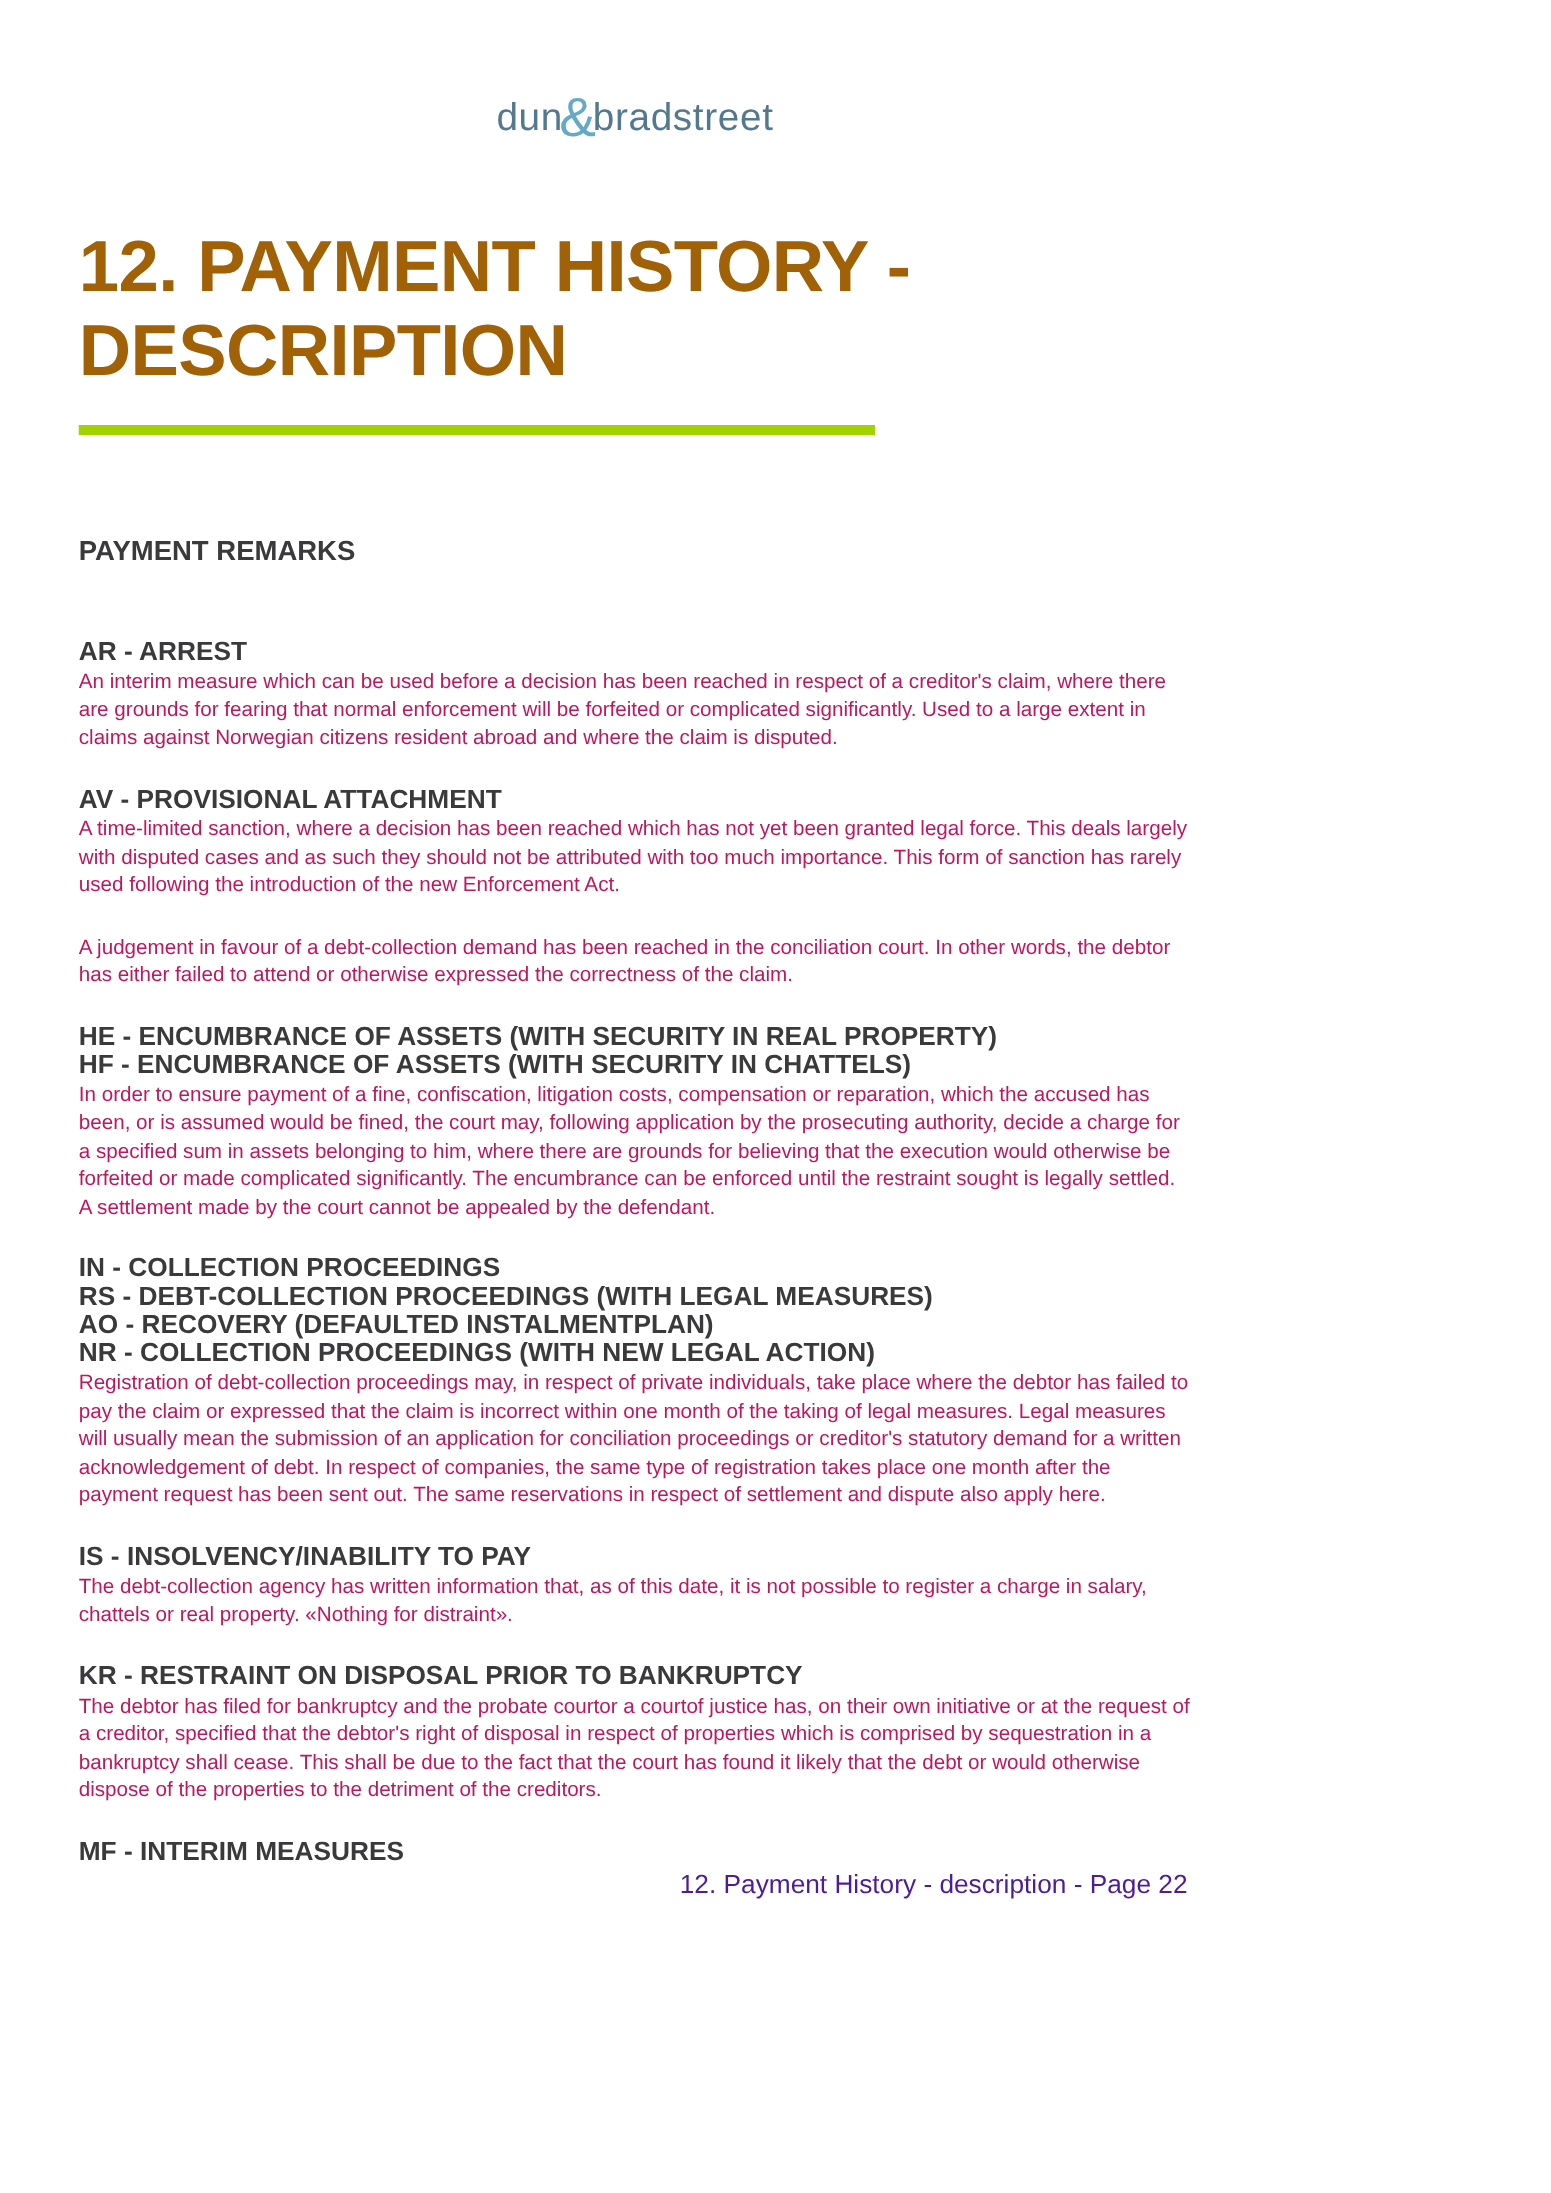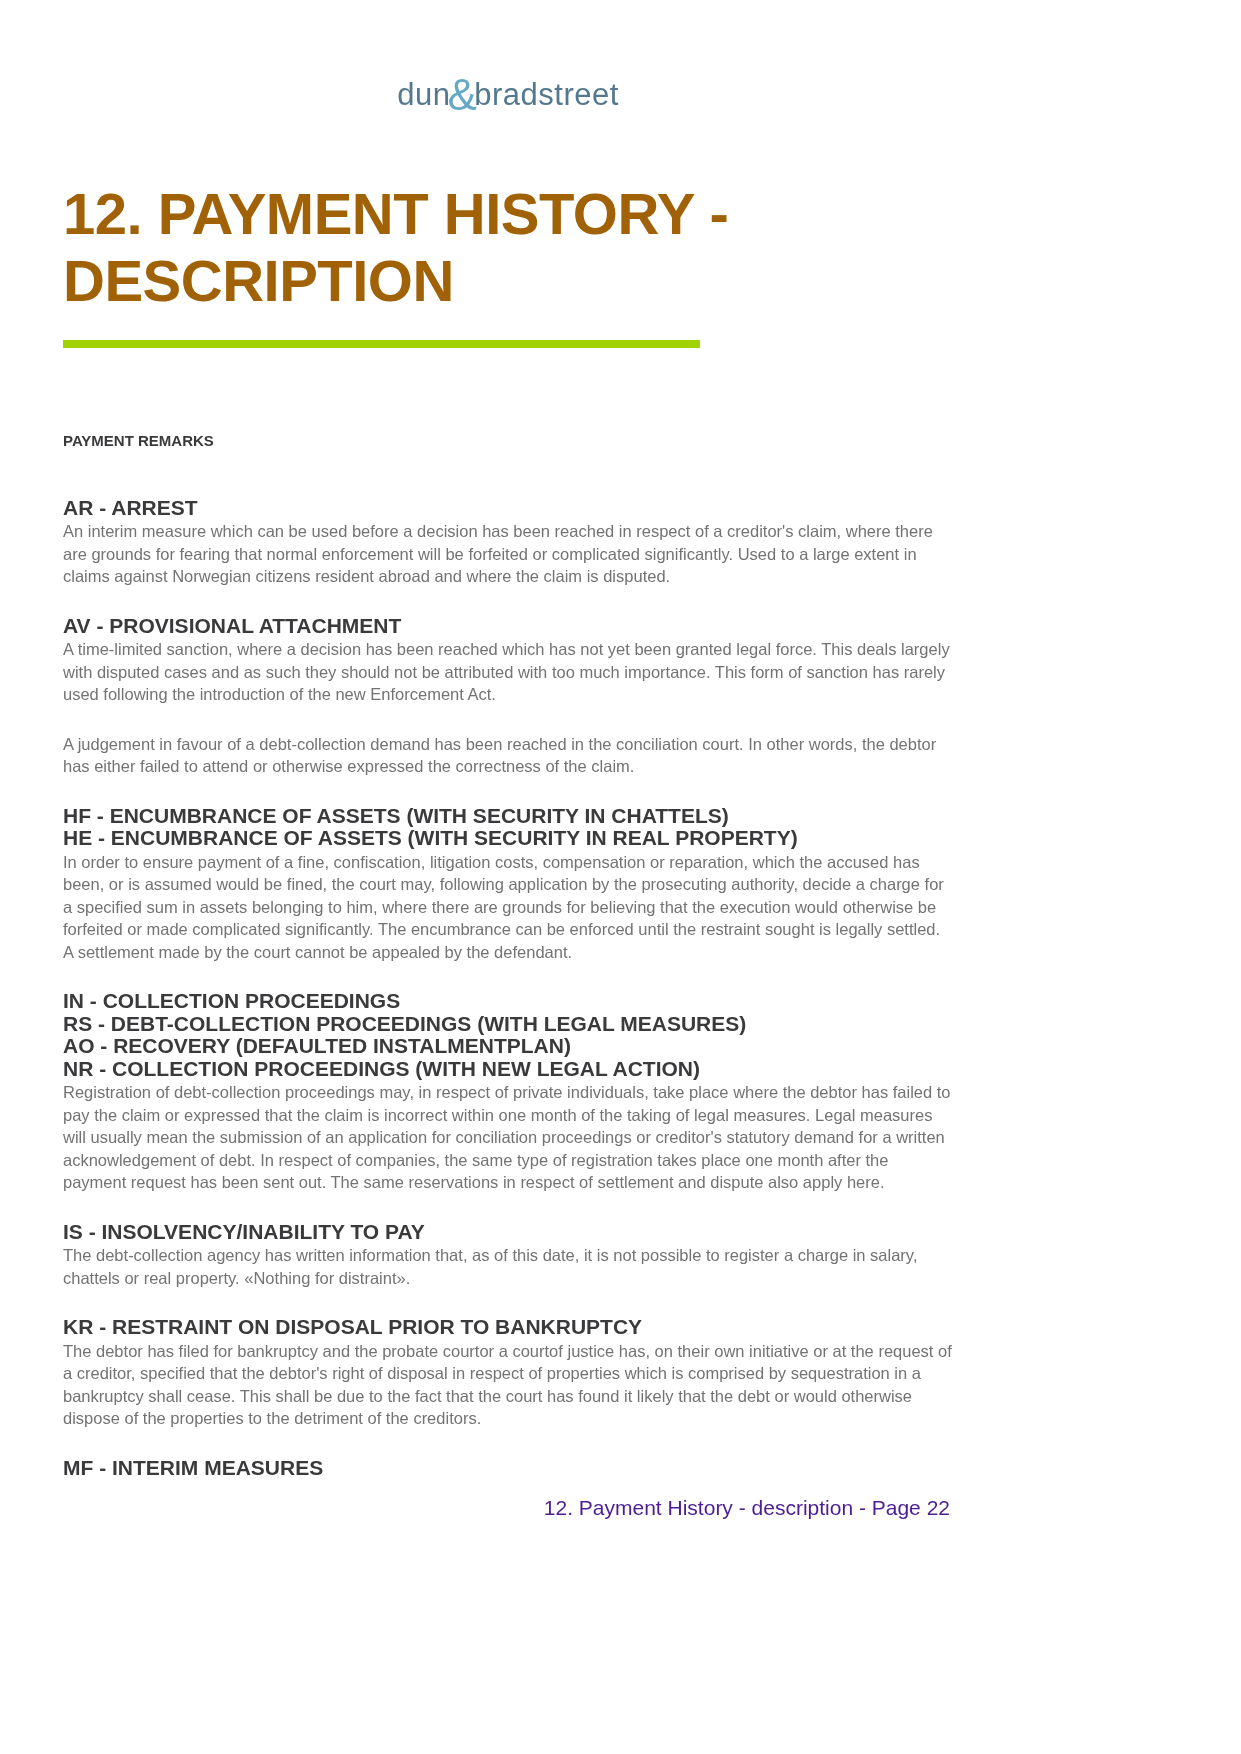--- a/index.html
+++ b/index.html
@@ -55,10 +55,10 @@
     line-height: 22.5px;
   }
   .section-heading {
-    font-size: 15px;
+    font-size: 22px;
     font-weight: bold;
     color: #3a3a3c;
-    margin-bottom: 44px;
+    margin-bottom: 58px;
   }
   .entry { margin-bottom: 27px; }
   .entry-heading {

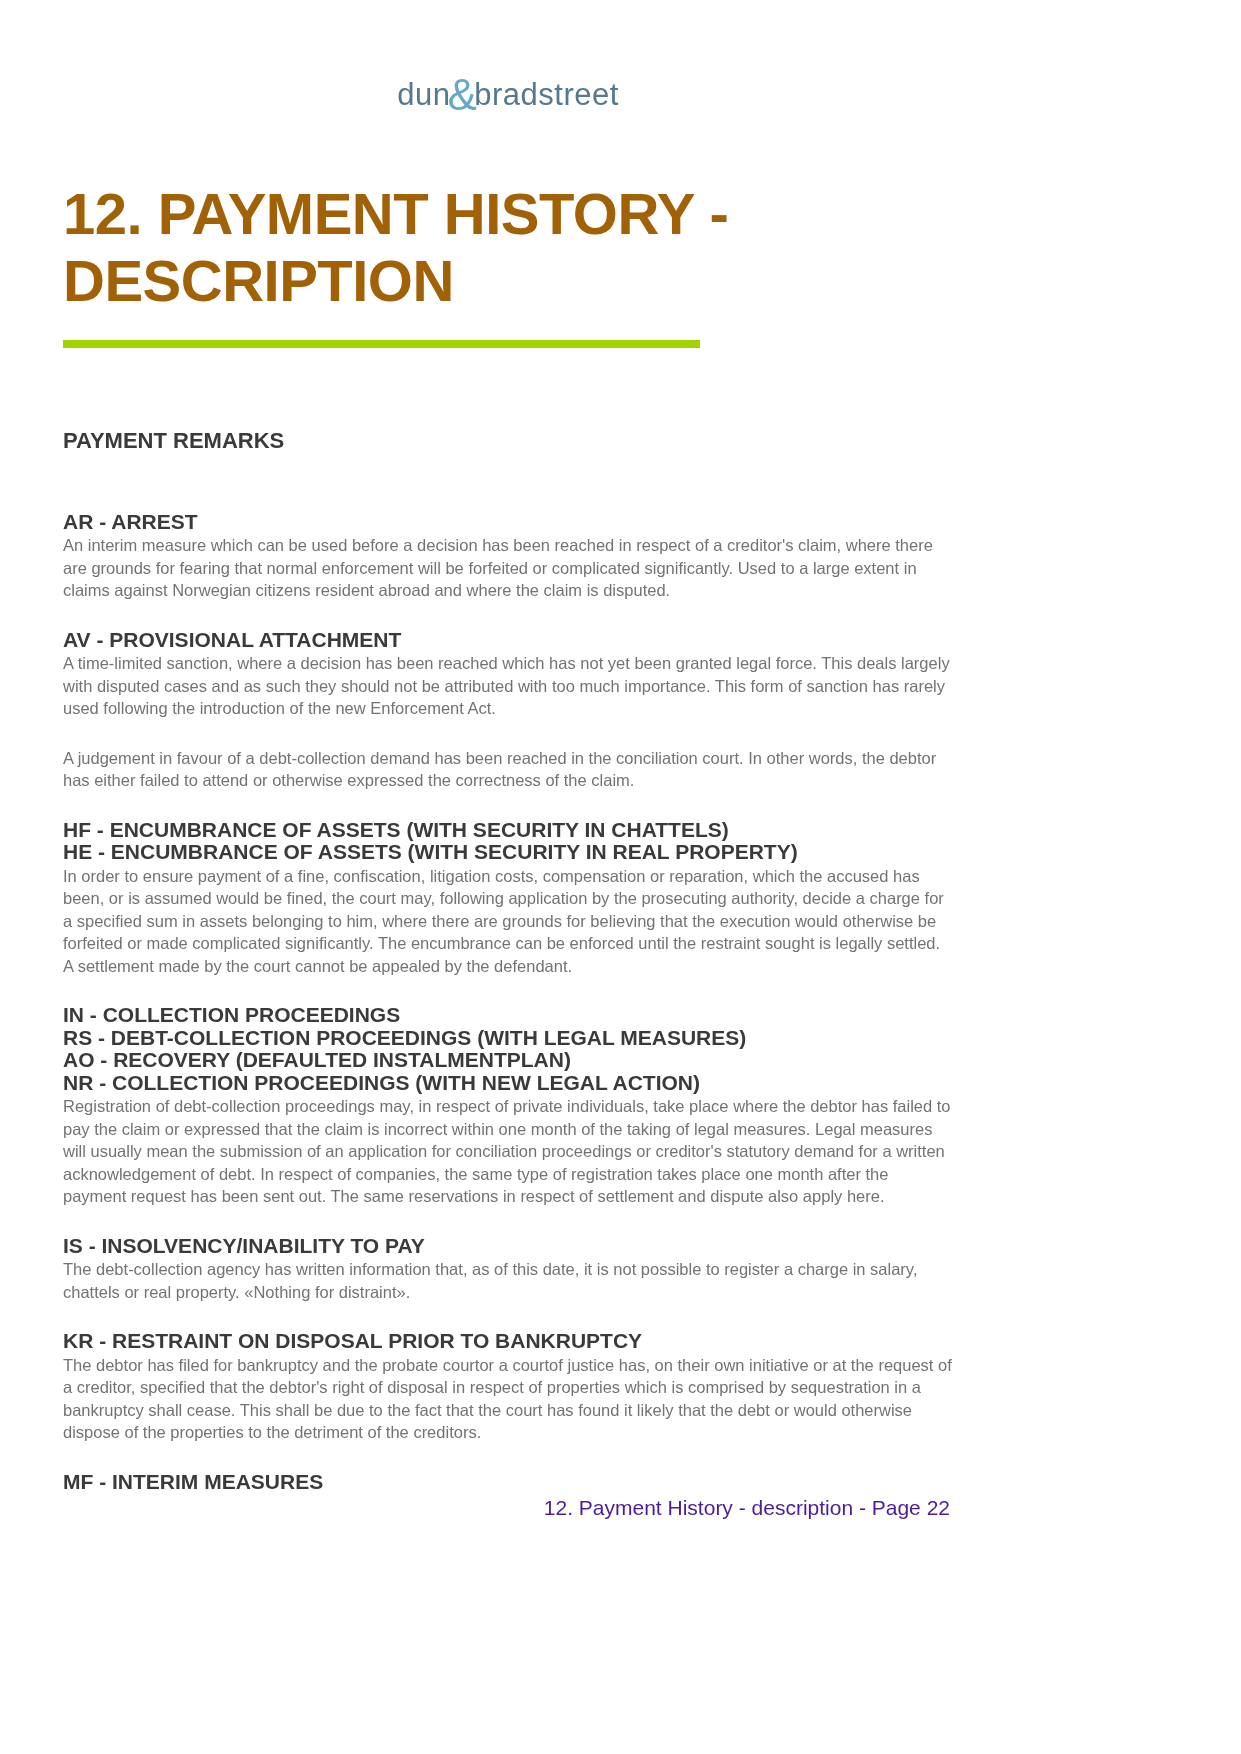--- a/index.html
+++ b/index.html
@@ -69,7 +69,7 @@
   }
   .entry-body {
     margin-top: 1px;
-    color: #737373;
+    color: #be185d;
   }
   .page-footer {
     position: absolute;

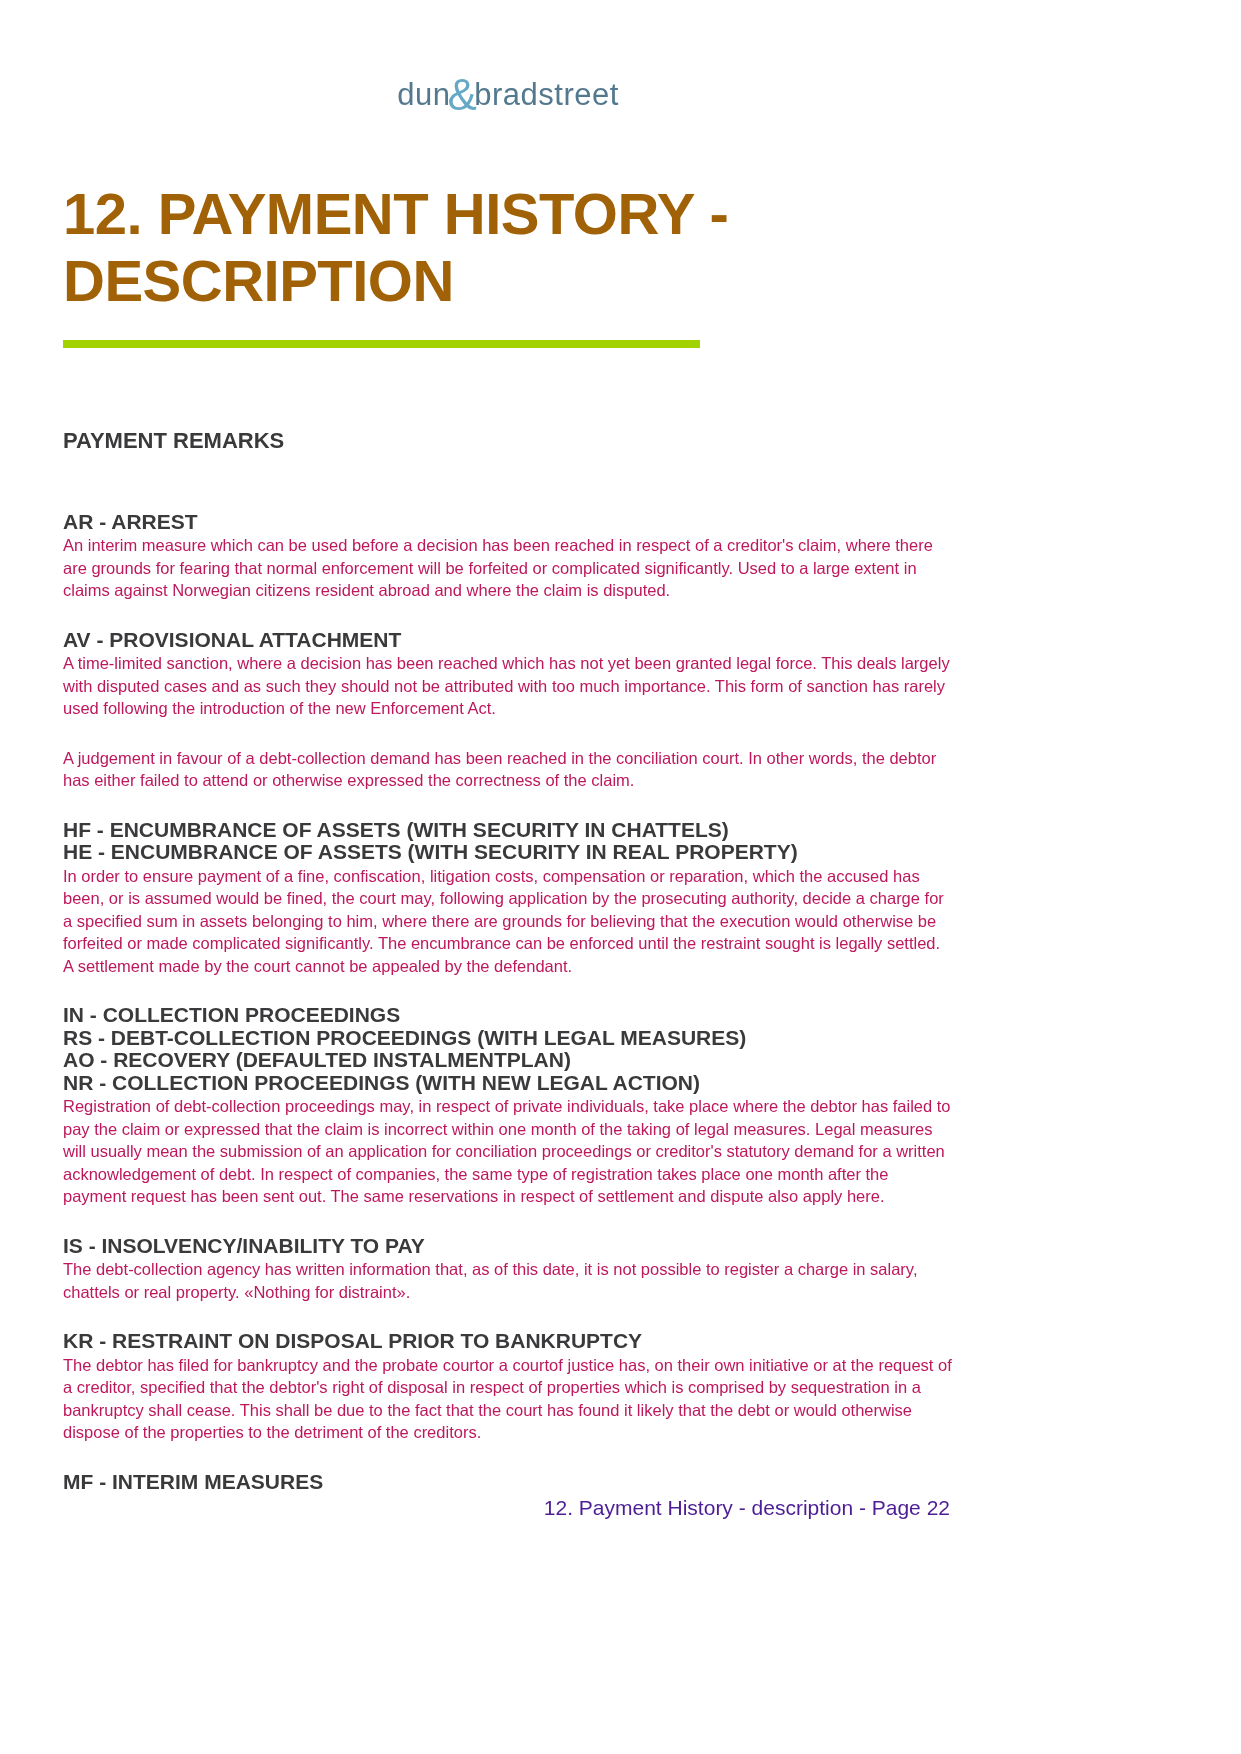--- a/index.html
+++ b/index.html
@@ -110,8 +110,8 @@
     </section>
 
     <section class="entry">
+      <h3 class="entry-heading">HE - ENCUMBRANCE OF ASSETS (WITH SECURITY IN REAL PROPERTY)</h3>
       <h3 class="entry-heading">HF - ENCUMBRANCE OF ASSETS (WITH SECURITY IN CHATTELS)</h3>
-      <h3 class="entry-heading">HE - ENCUMBRANCE OF ASSETS (WITH SECURITY IN REAL PROPERTY)</h3>
       <p class="entry-body">In order to ensure payment of a fine, confiscation, litigation costs, compensation or reparation, which the accused has been, or is assumed would be fined, the court may, following application by the prosecuting authority, decide a charge for a specified sum in assets belonging to him, where there are grounds for believing that the execution would otherwise be forfeited or made complicated significantly. The encumbrance can be enforced until the restraint sought is legally settled. A settlement made by the court cannot be appealed by the defendant.</p>
     </section>
 

